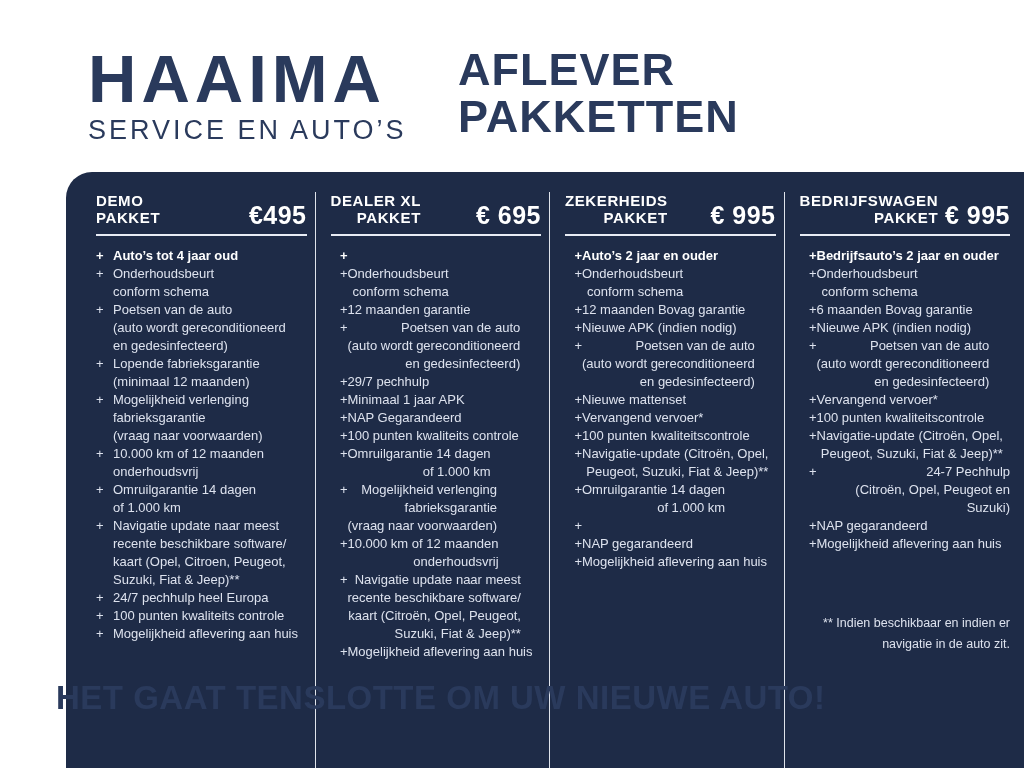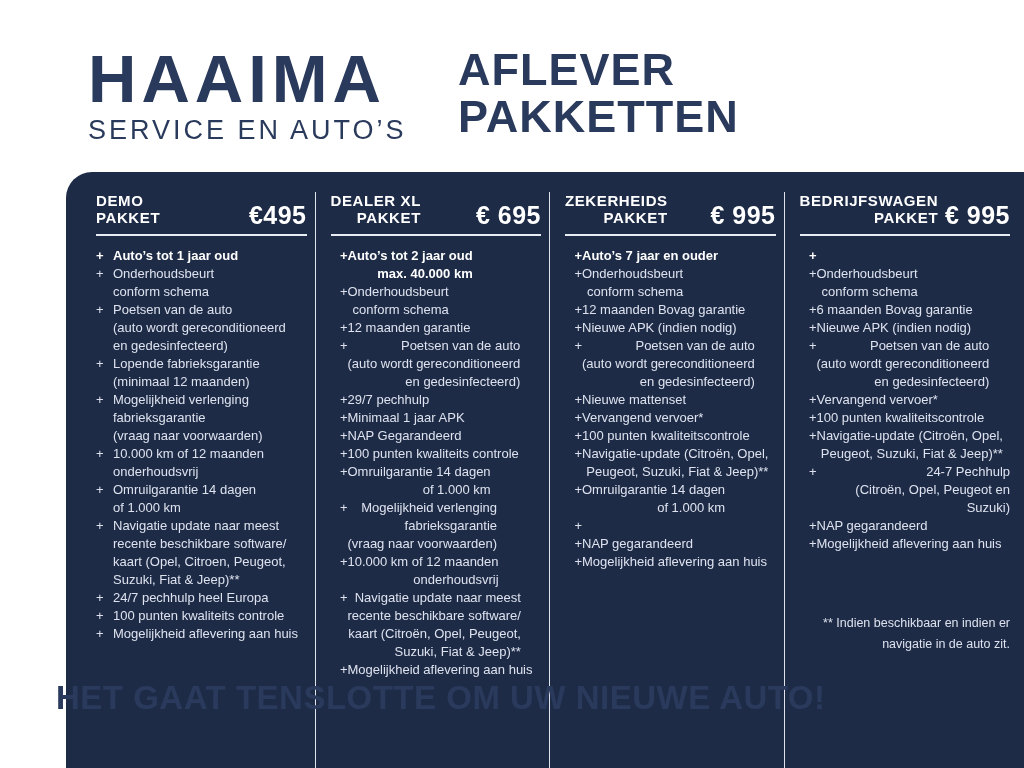--- a/index.html
+++ b/index.html
@@ -70,7 +70,7 @@
     <ul class="features">
             <li class="feature bold">
               <span class="plus">+</span>
-              <span class="ftext">Auto’s tot 1 jaar oud</span>
+              <span class="ftext">Auto’s tot 4 jaar oud</span>
             </li>
             <li class="feature">
               <span class="plus">+</span>

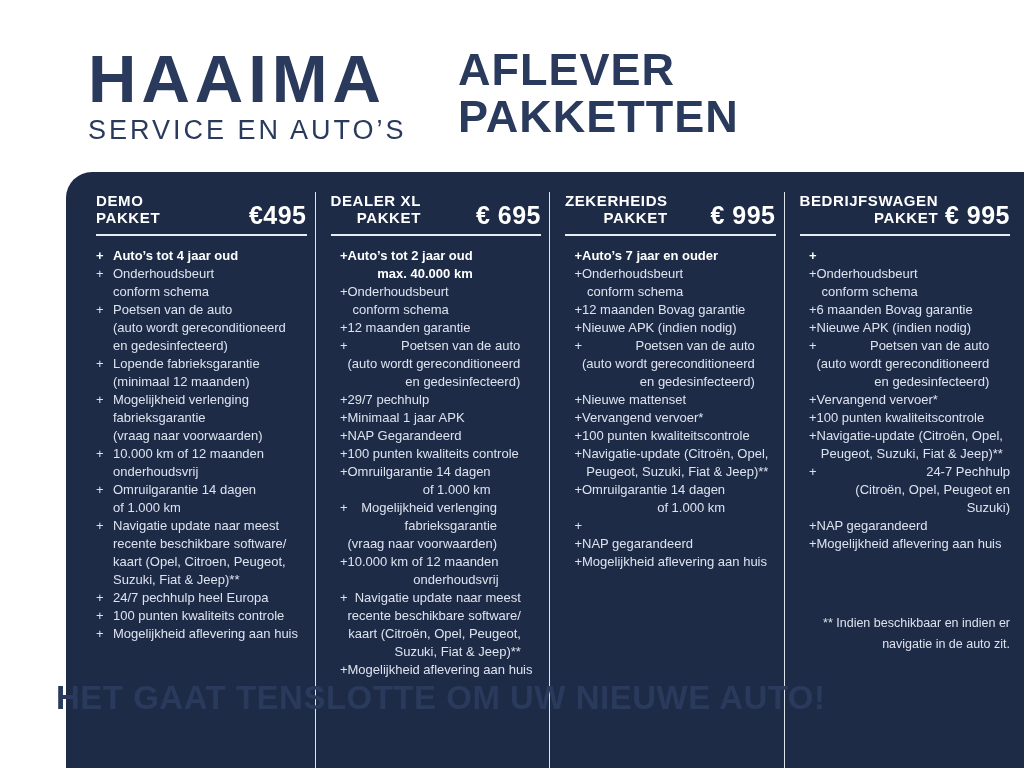--- a/index.html
+++ b/index.html
@@ -136,8 +136,6 @@
     <ul class="features">
             <li class="feature bold">
               <span class="plus">+</span>
-              <span class="ftext">Auto’s tot 2 jaar oud
-max. 40.000 km</span>
             </li>
             <li class="feature">
               <span class="plus">+</span>

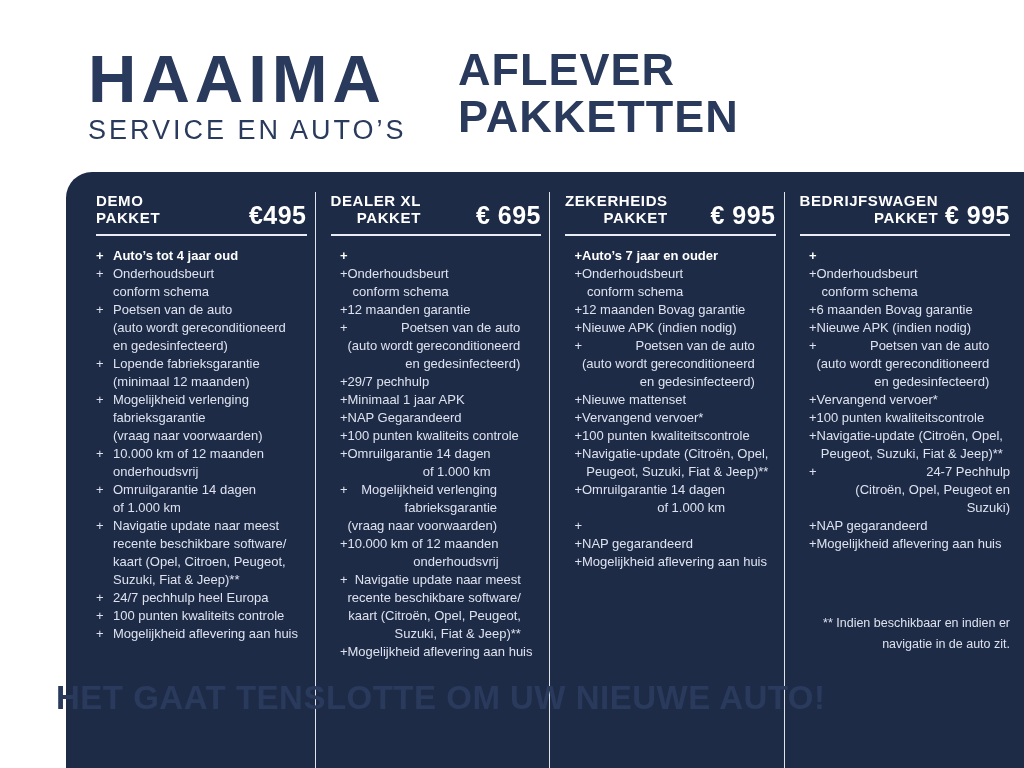--- a/index.html
+++ b/index.html
@@ -208,7 +208,7 @@
     <ul class="features">
             <li class="feature bold">
               <span class="plus">+</span>
-              <span class="ftext">Auto’s 7 jaar en ouder</span>
+              <span class="ftext">Auto’s 2 jaar en ouder</span>
             </li>
             <li class="feature">
               <span class="plus">+</span>

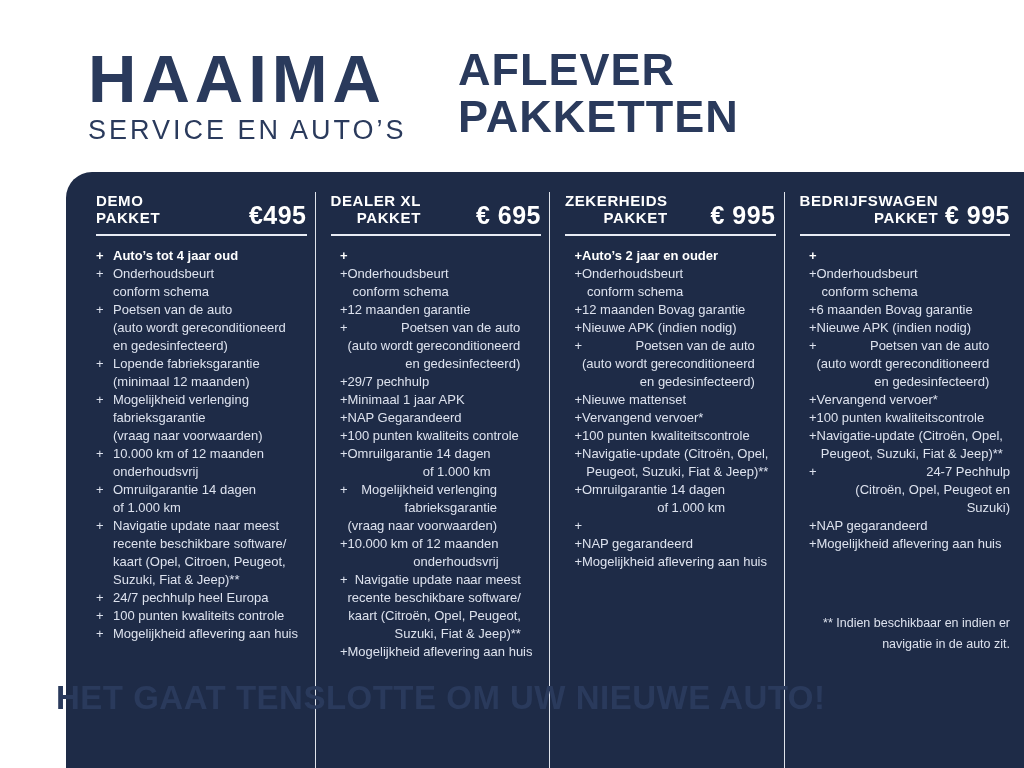--- a/index.html
+++ b/index.html
@@ -275,6 +275,7 @@
     <ul class="features">
             <li class="feature bold">
               <span class="plus">+</span>
+              <span class="ftext">Bedrijfsauto’s 2 jaar en ouder</span>
             </li>
             <li class="feature">
               <span class="plus">+</span>

